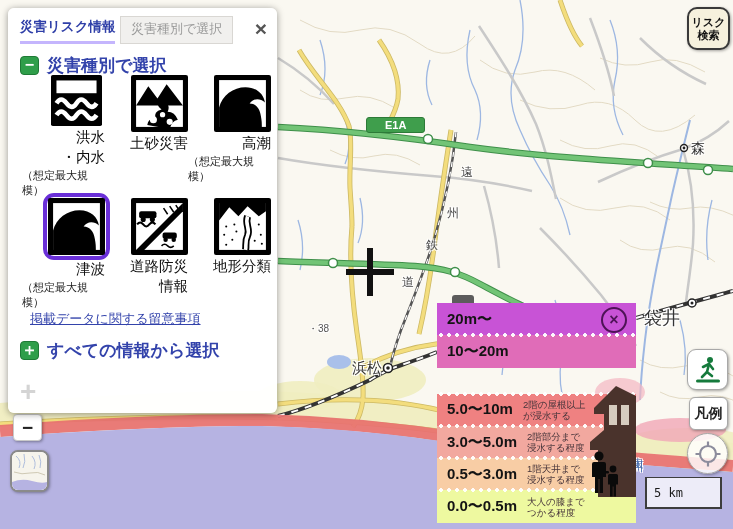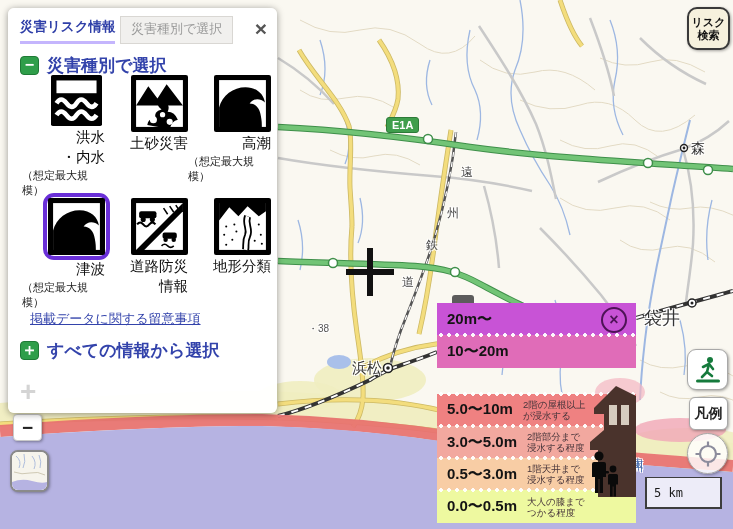--- a/index.html
+++ b/index.html
@@ -12,8 +12,8 @@
   .maplabel { position:absolute; color:#333; text-shadow:1px 1px 0 #fff,-1px -1px 0 #fff,1px -1px 0 #fff,-1px 1px 0 #fff; z-index:2; white-space:nowrap; }
   .riverlabel { color:#4a6fae; writing-mode:vertical-rl; letter-spacing:2px; font-size:12px; }
   .railchar { font-size:12px; color:#444; }
-  #e1a-badge { position:absolute; left:386px; top:117px; background:#3f9e4c; color:#fff; font-weight:bold;
-    font-size:11px; padding:1px 5px; border-radius:3px; border:1px solid #2d7a38; z-index:2; }
+  #e1a-badge { position:absolute; left:366px; top:117px; background:#3f9e4c; color:#fff; font-weight:bold;
+    font-size:11px; padding:1px 18px; border-radius:3px; border:1px solid #2d7a38; z-index:2; }
 
   
   #crosshair { position:absolute; left:346px; top:248px; width:48px; height:48px; z-index:3; }

